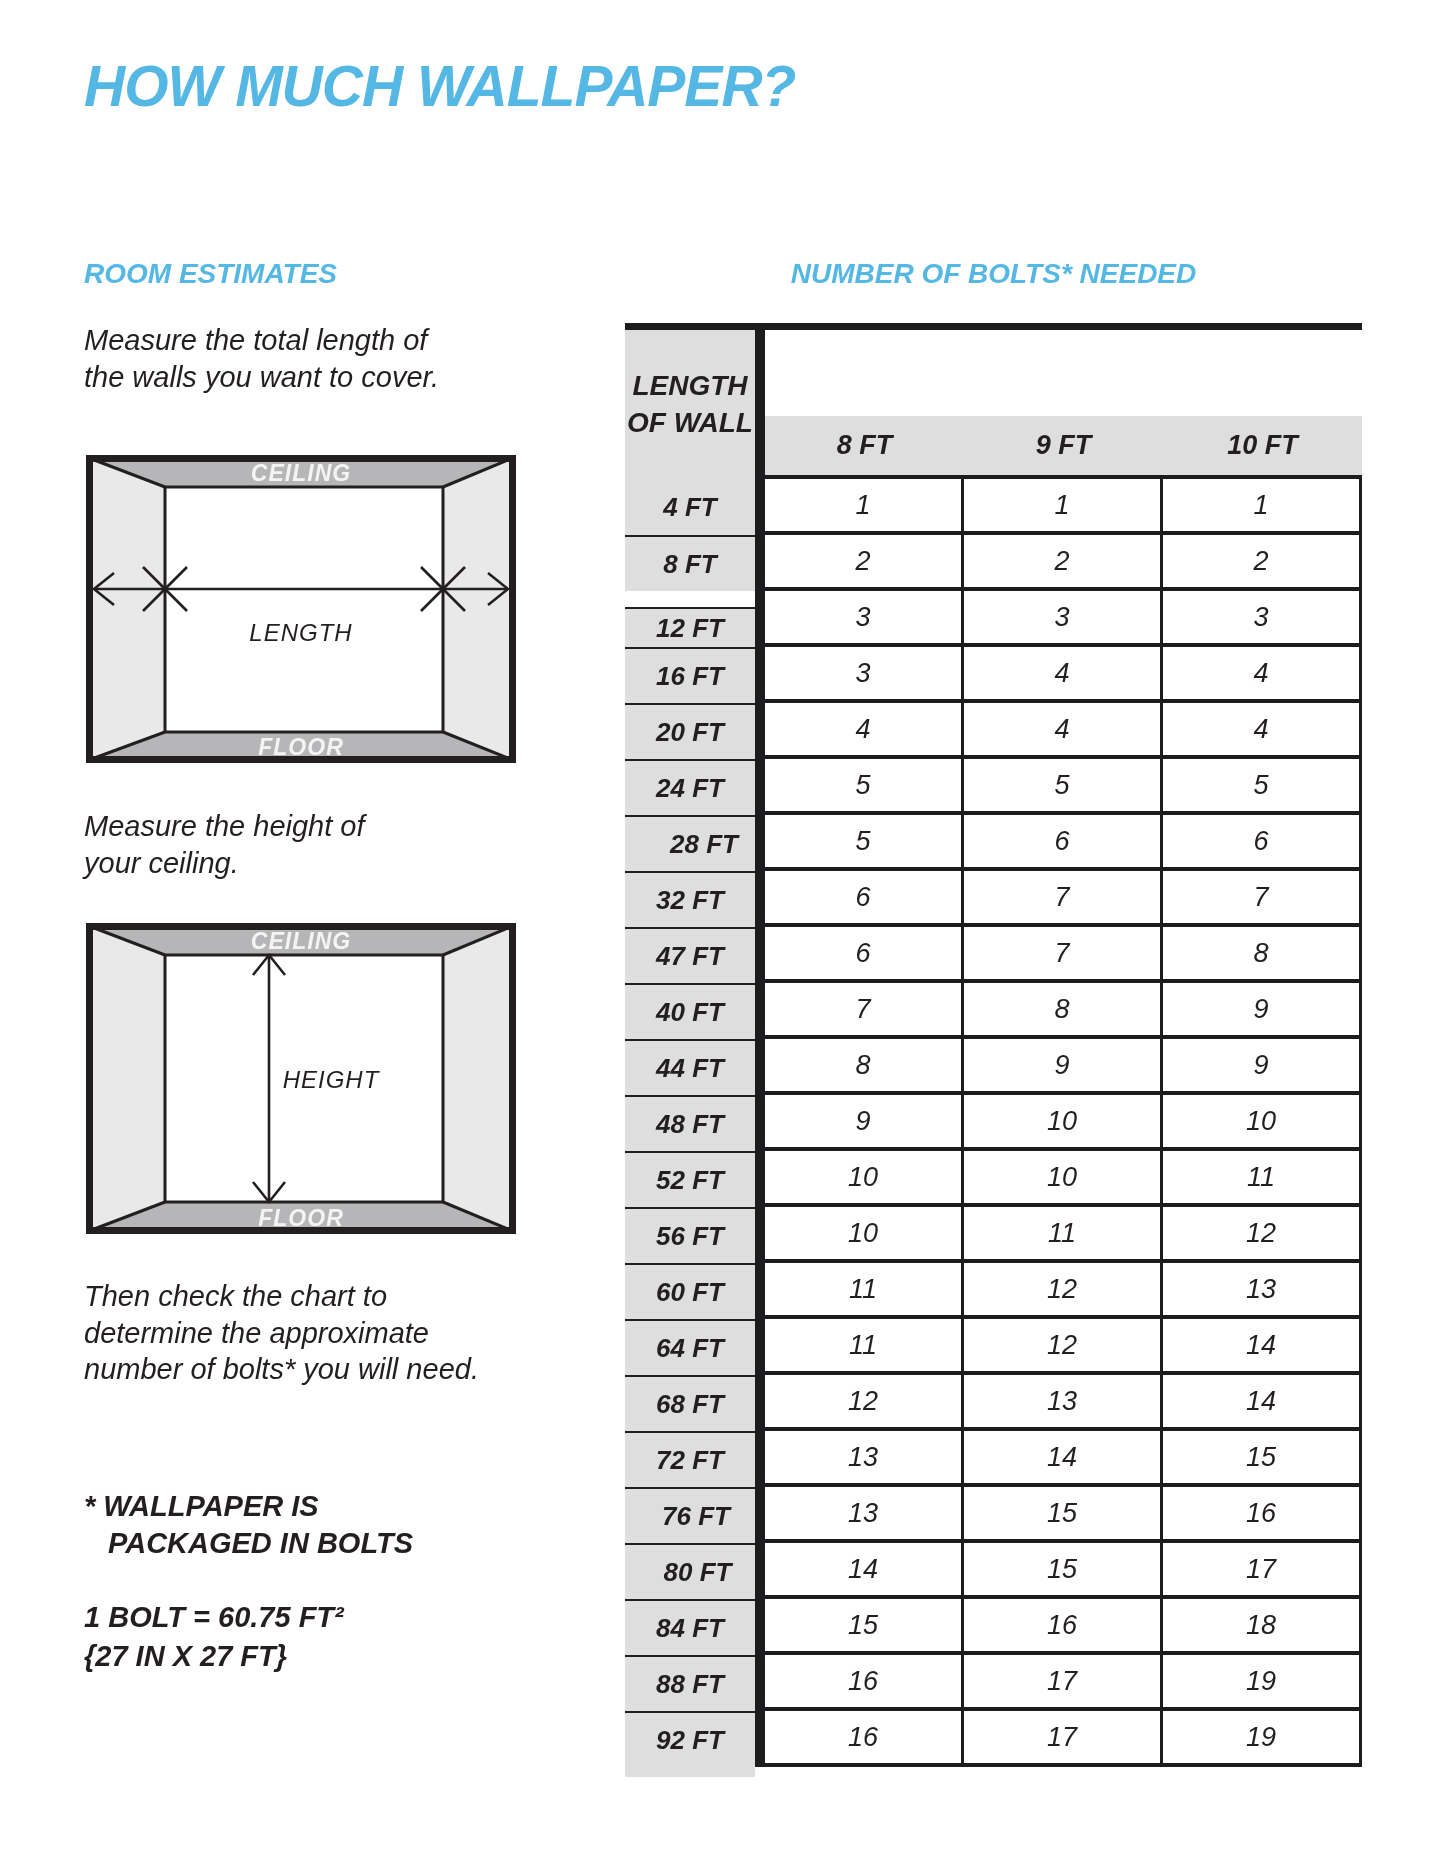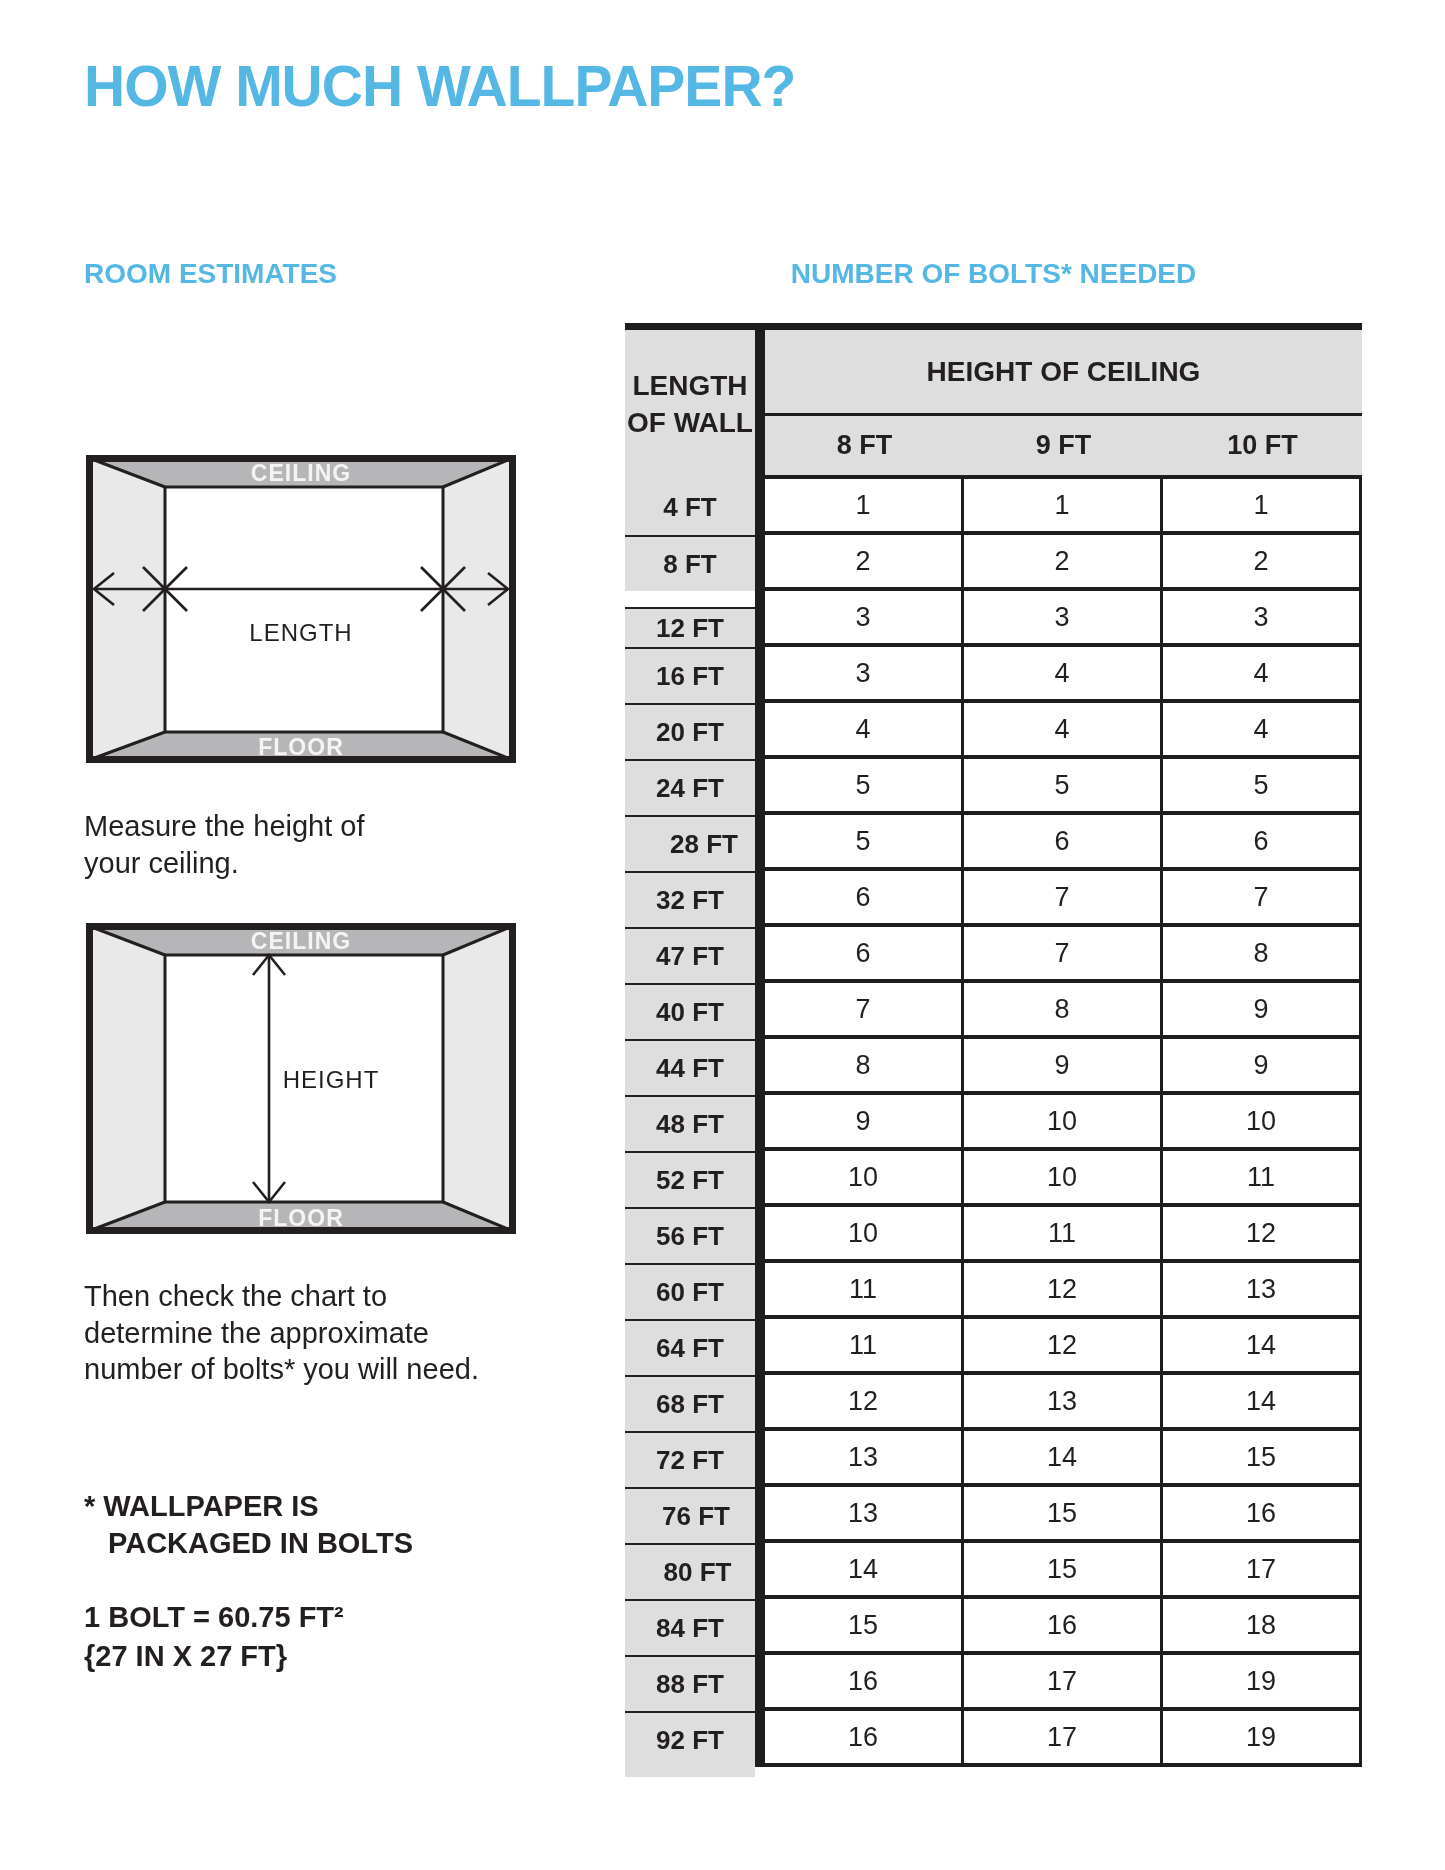--- a/index.html
+++ b/index.html
@@ -5,7 +5,7 @@
   * { margin:0; padding:0; box-sizing:border-box; }
   html,body { background:#ffffff; }
   body { font-family:"Liberation Sans","DejaVu Sans",sans-serif; color:#231f20; }
-  .page { position:relative; width:1445px; height:1870px; background:#fff; overflow:hidden; }
+  .page { position:relative; width:1445px; height:1870px; background:#fff; overflow:hidden;font-style:italic; }
 
   .title { position:absolute; left:84px; top:58px; font-size:57px; font-weight:bold;
            letter-spacing:-1px; color:#54b7e4; line-height:1; }

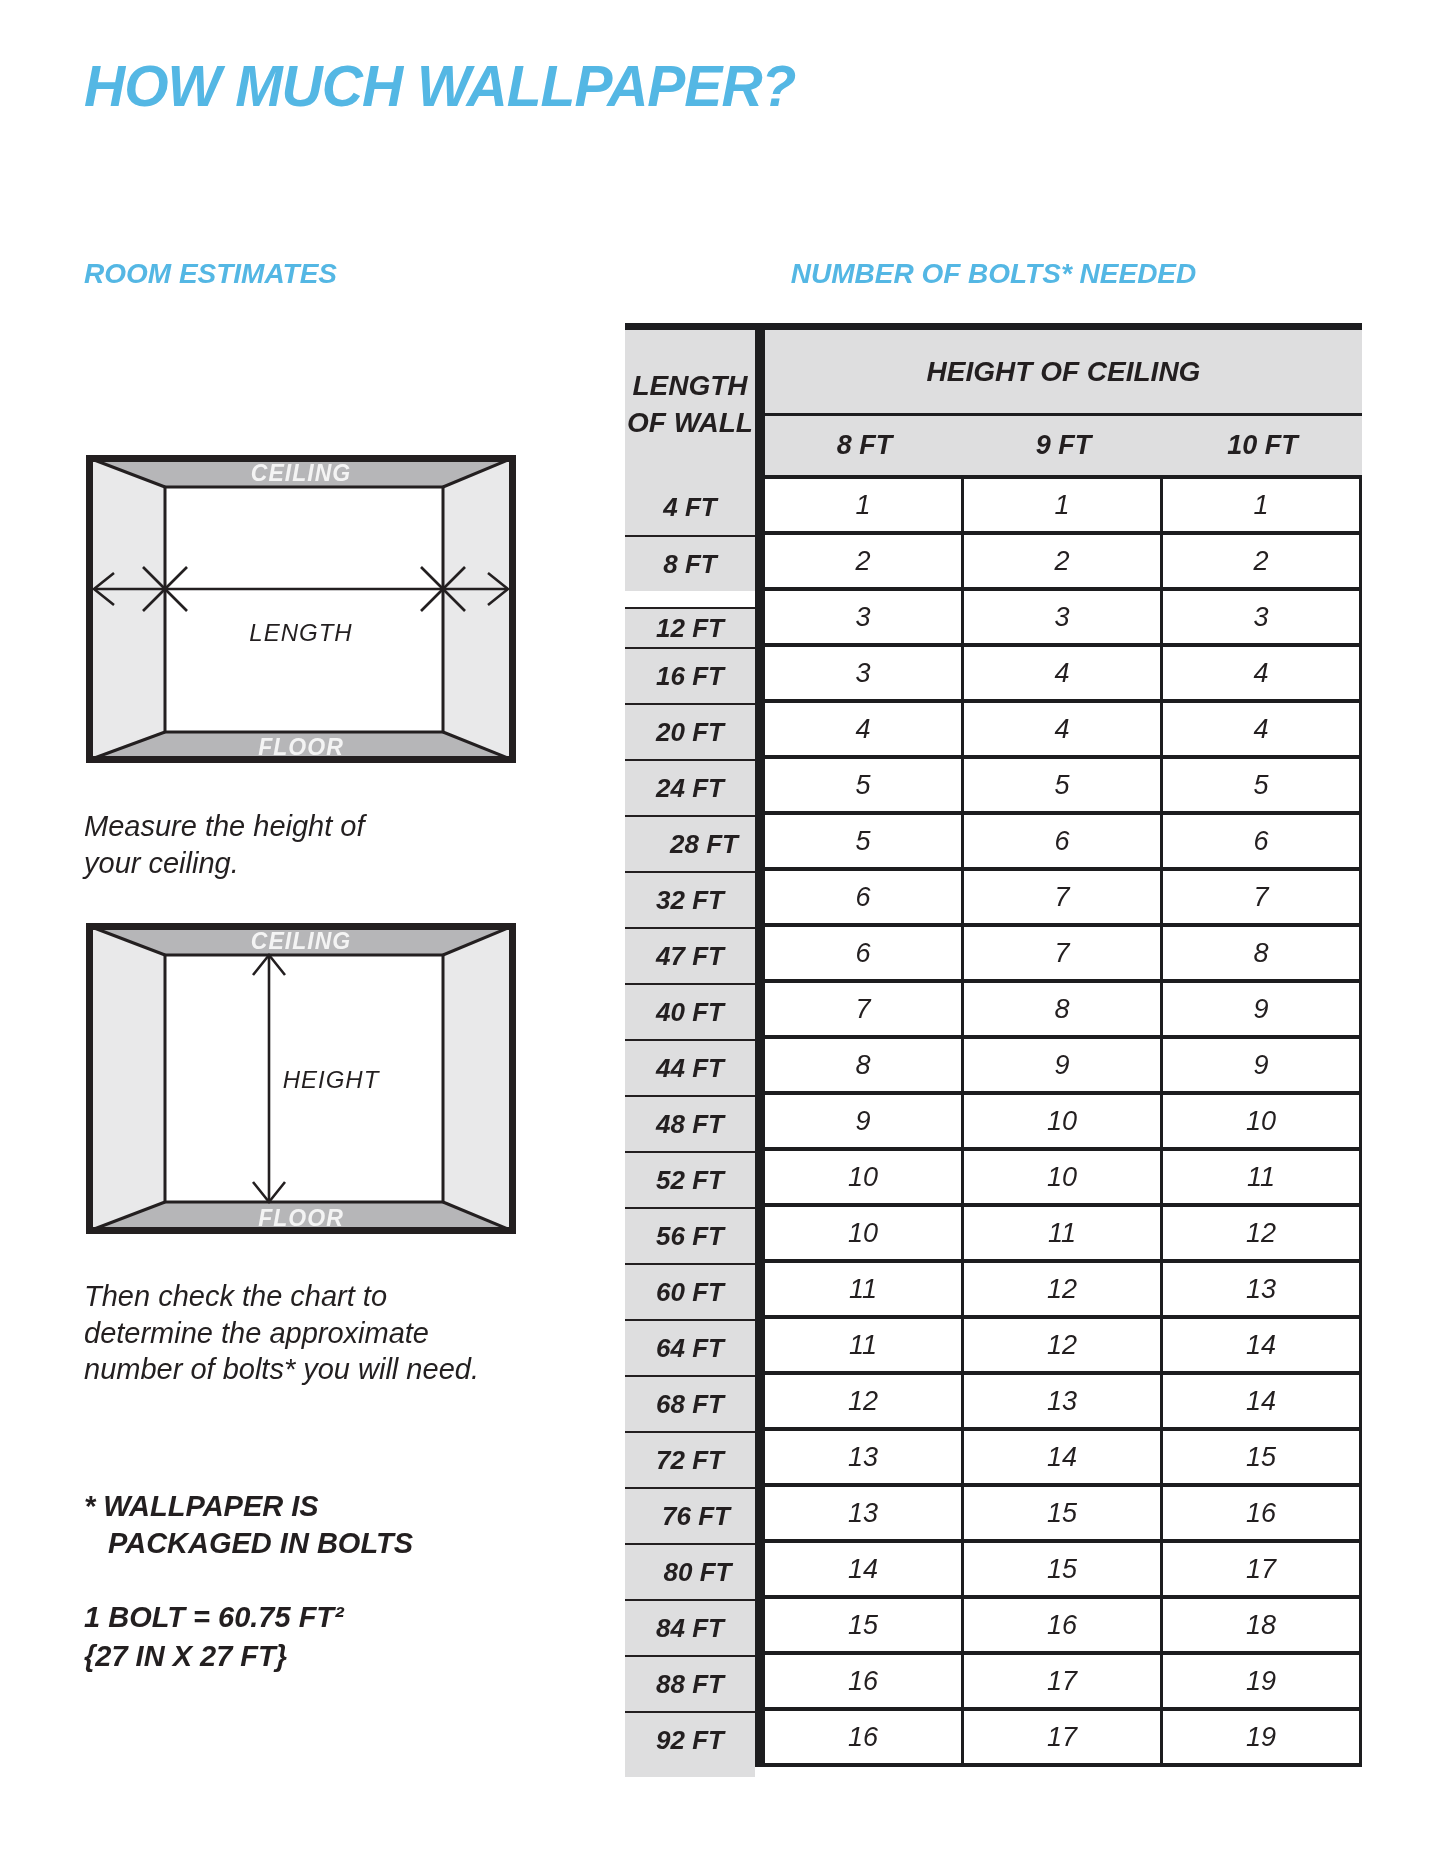--- a/index.html
+++ b/index.html
@@ -65,6 +65,8 @@
 
   <h2 class="section-head left-head">ROOM ESTIMATES</h2>
 
+  <p class="body-text para1">Measure the total length of
+the walls you want to cover.</p>
 
   <svg class="diagram diagram1" viewBox="0 0 430 308">
     <polygon points="3,3 427,3 357,32 79,32" fill="#b6b6b8"></polygon>

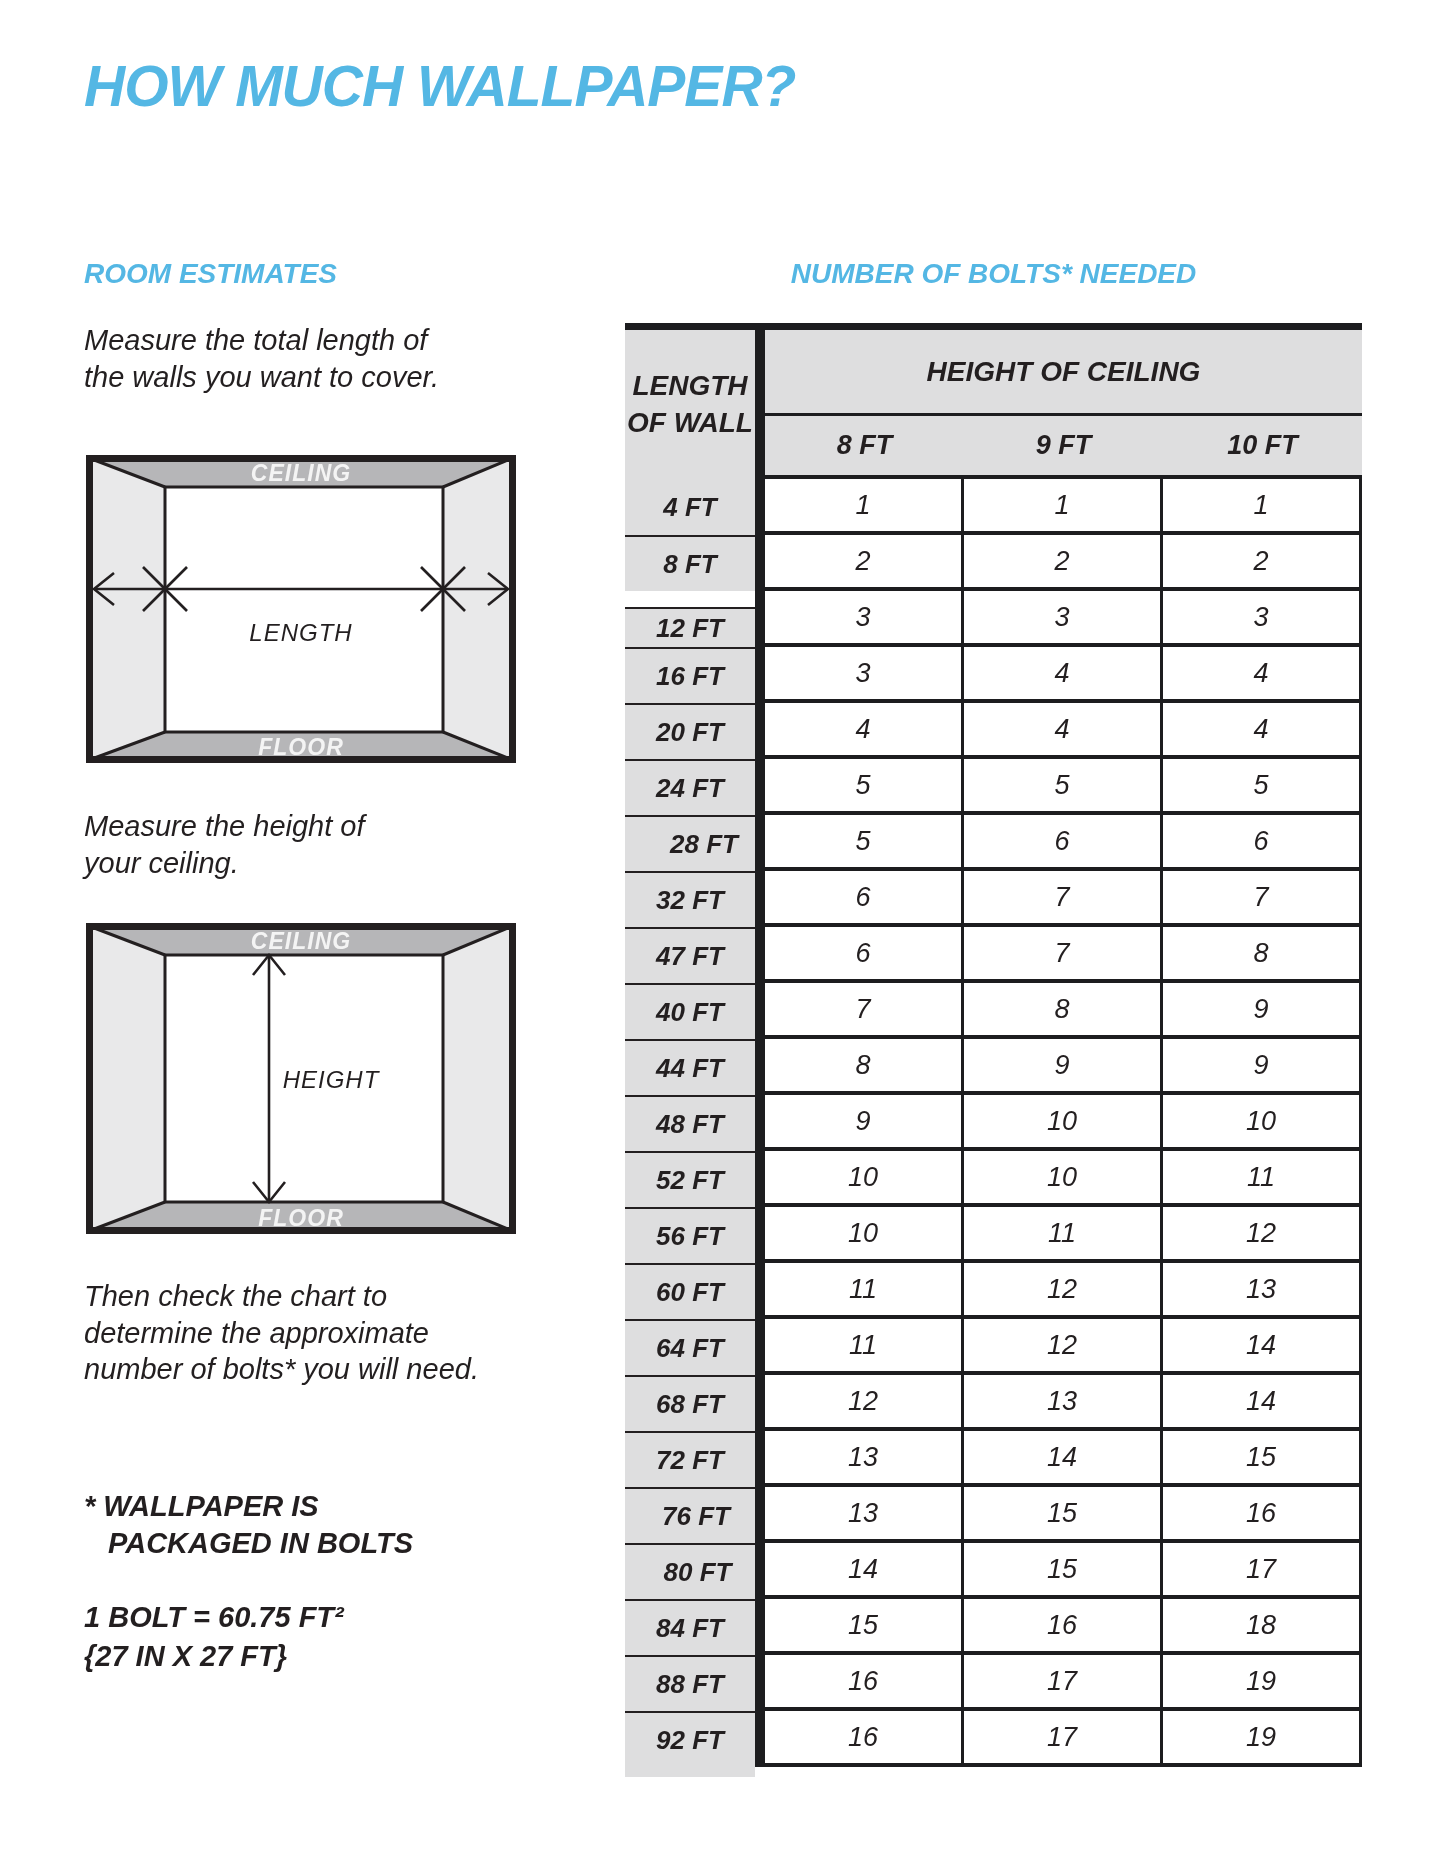--- a/index.html
+++ b/index.html
@@ -134,7 +134,6 @@
     <div class="vdivider"></div>
     <div class="cell col1-hdr">LENGTH
 OF WALL</div>
-    <div class="cell hoc-hdr">HEIGHT OF CEILING</div>
     <div class="cell sub-hdr sub-8">8 FT</div>
     <div class="cell sub-hdr sub-9">9 FT</div>
     <div class="cell sub-hdr sub-10">10 FT</div>

